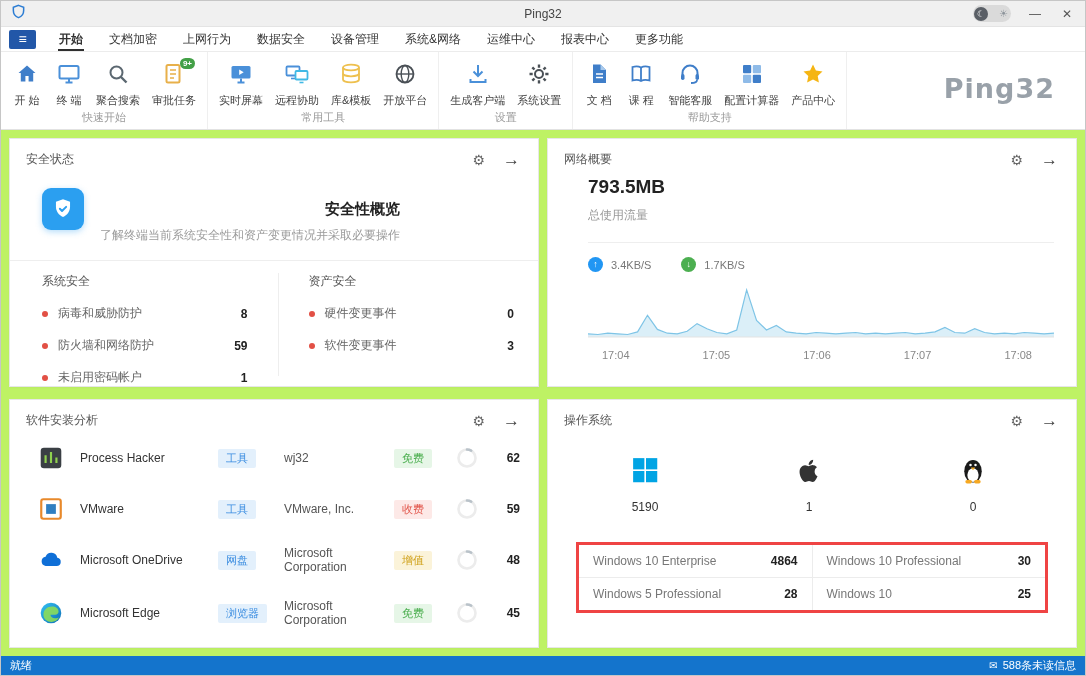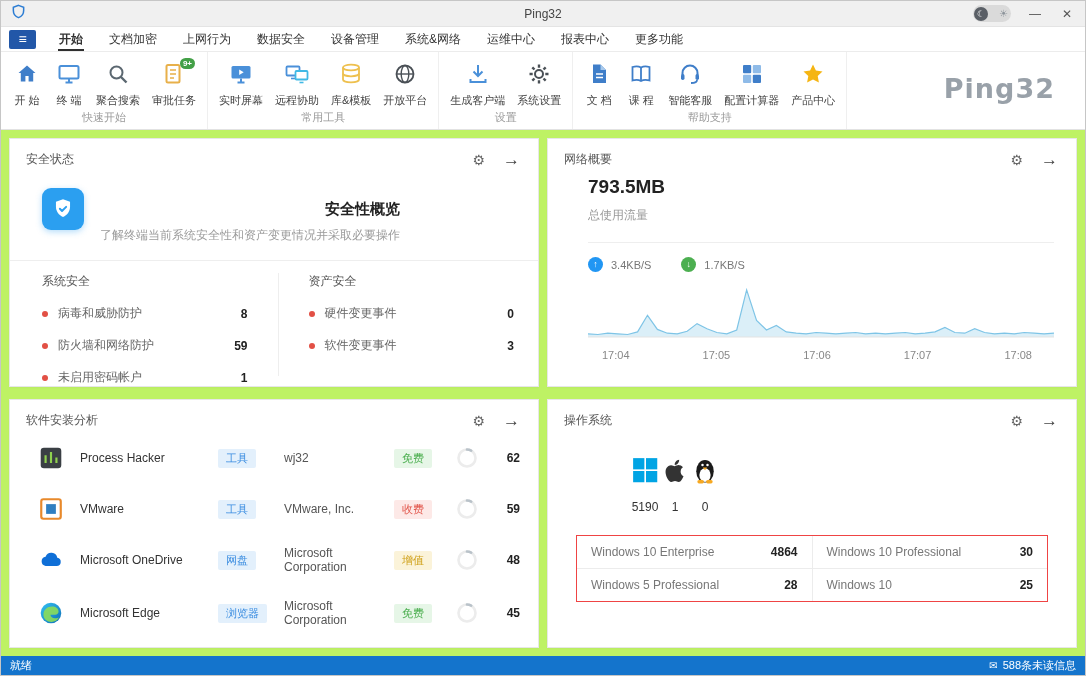--- a/index.html
+++ b/index.html
@@ -95,7 +95,7 @@
   .sw-count { width:28px; text-align:right; font-size:12px; font-weight:bold; color:#222; padding-right:2px; }
 
   
-  .os-platforms { display:flex; padding:26px 88px 0 82px; }
+  .os-platforms { display:flex; justify-content:space-between; padding:26px 88px 0 82px; }
   .os-plat { display:flex; flex-direction:column; align-items:center; gap:11px; }
   .os-plat svg { width:30px; height:30px; }
   .os-count { font-size:12px; color:#333; }

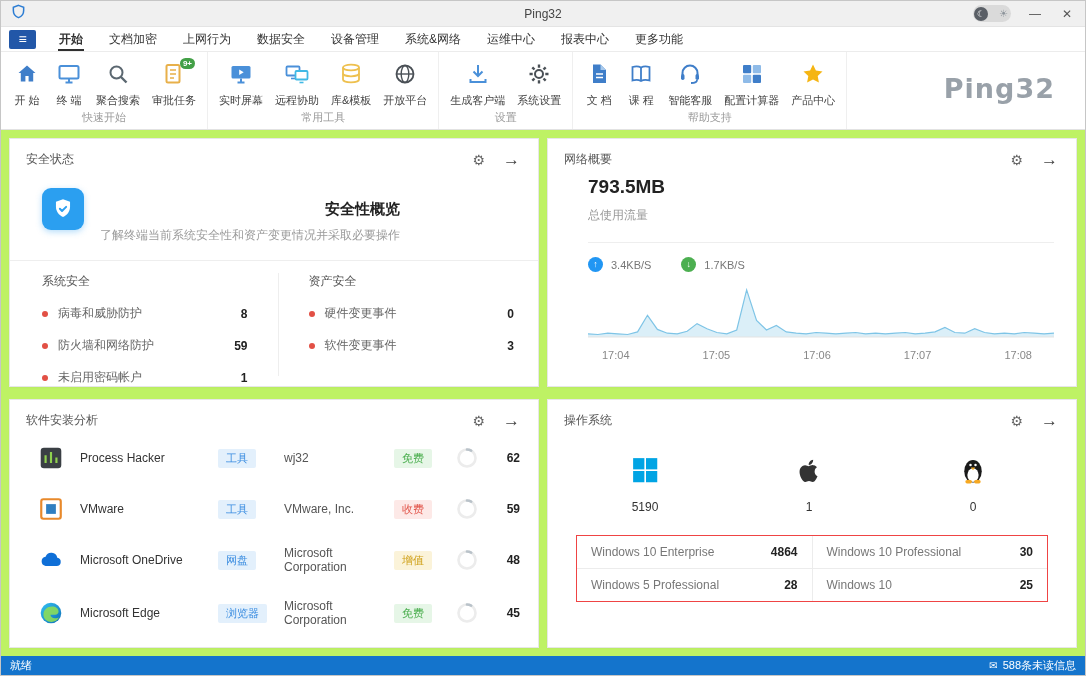--- a/index.html
+++ b/index.html
@@ -99,7 +99,7 @@
   .os-plat { display:flex; flex-direction:column; align-items:center; gap:11px; }
   .os-plat svg { width:30px; height:30px; }
   .os-count { font-size:12px; color:#333; }
-  .os-table { margin:21px 28px 16px; border:1px solid #ef4444; }
+  .os-table { margin:28px 28px 16px; border:3px solid #ef4444; }
   .os-trow { display:flex; }
   .os-trow + .os-trow { border-top:1px solid #ececec; }
   .os-cell { flex:1; display:flex; align-items:center; padding:9px 14px; font-size:12px; min-width:0; }

